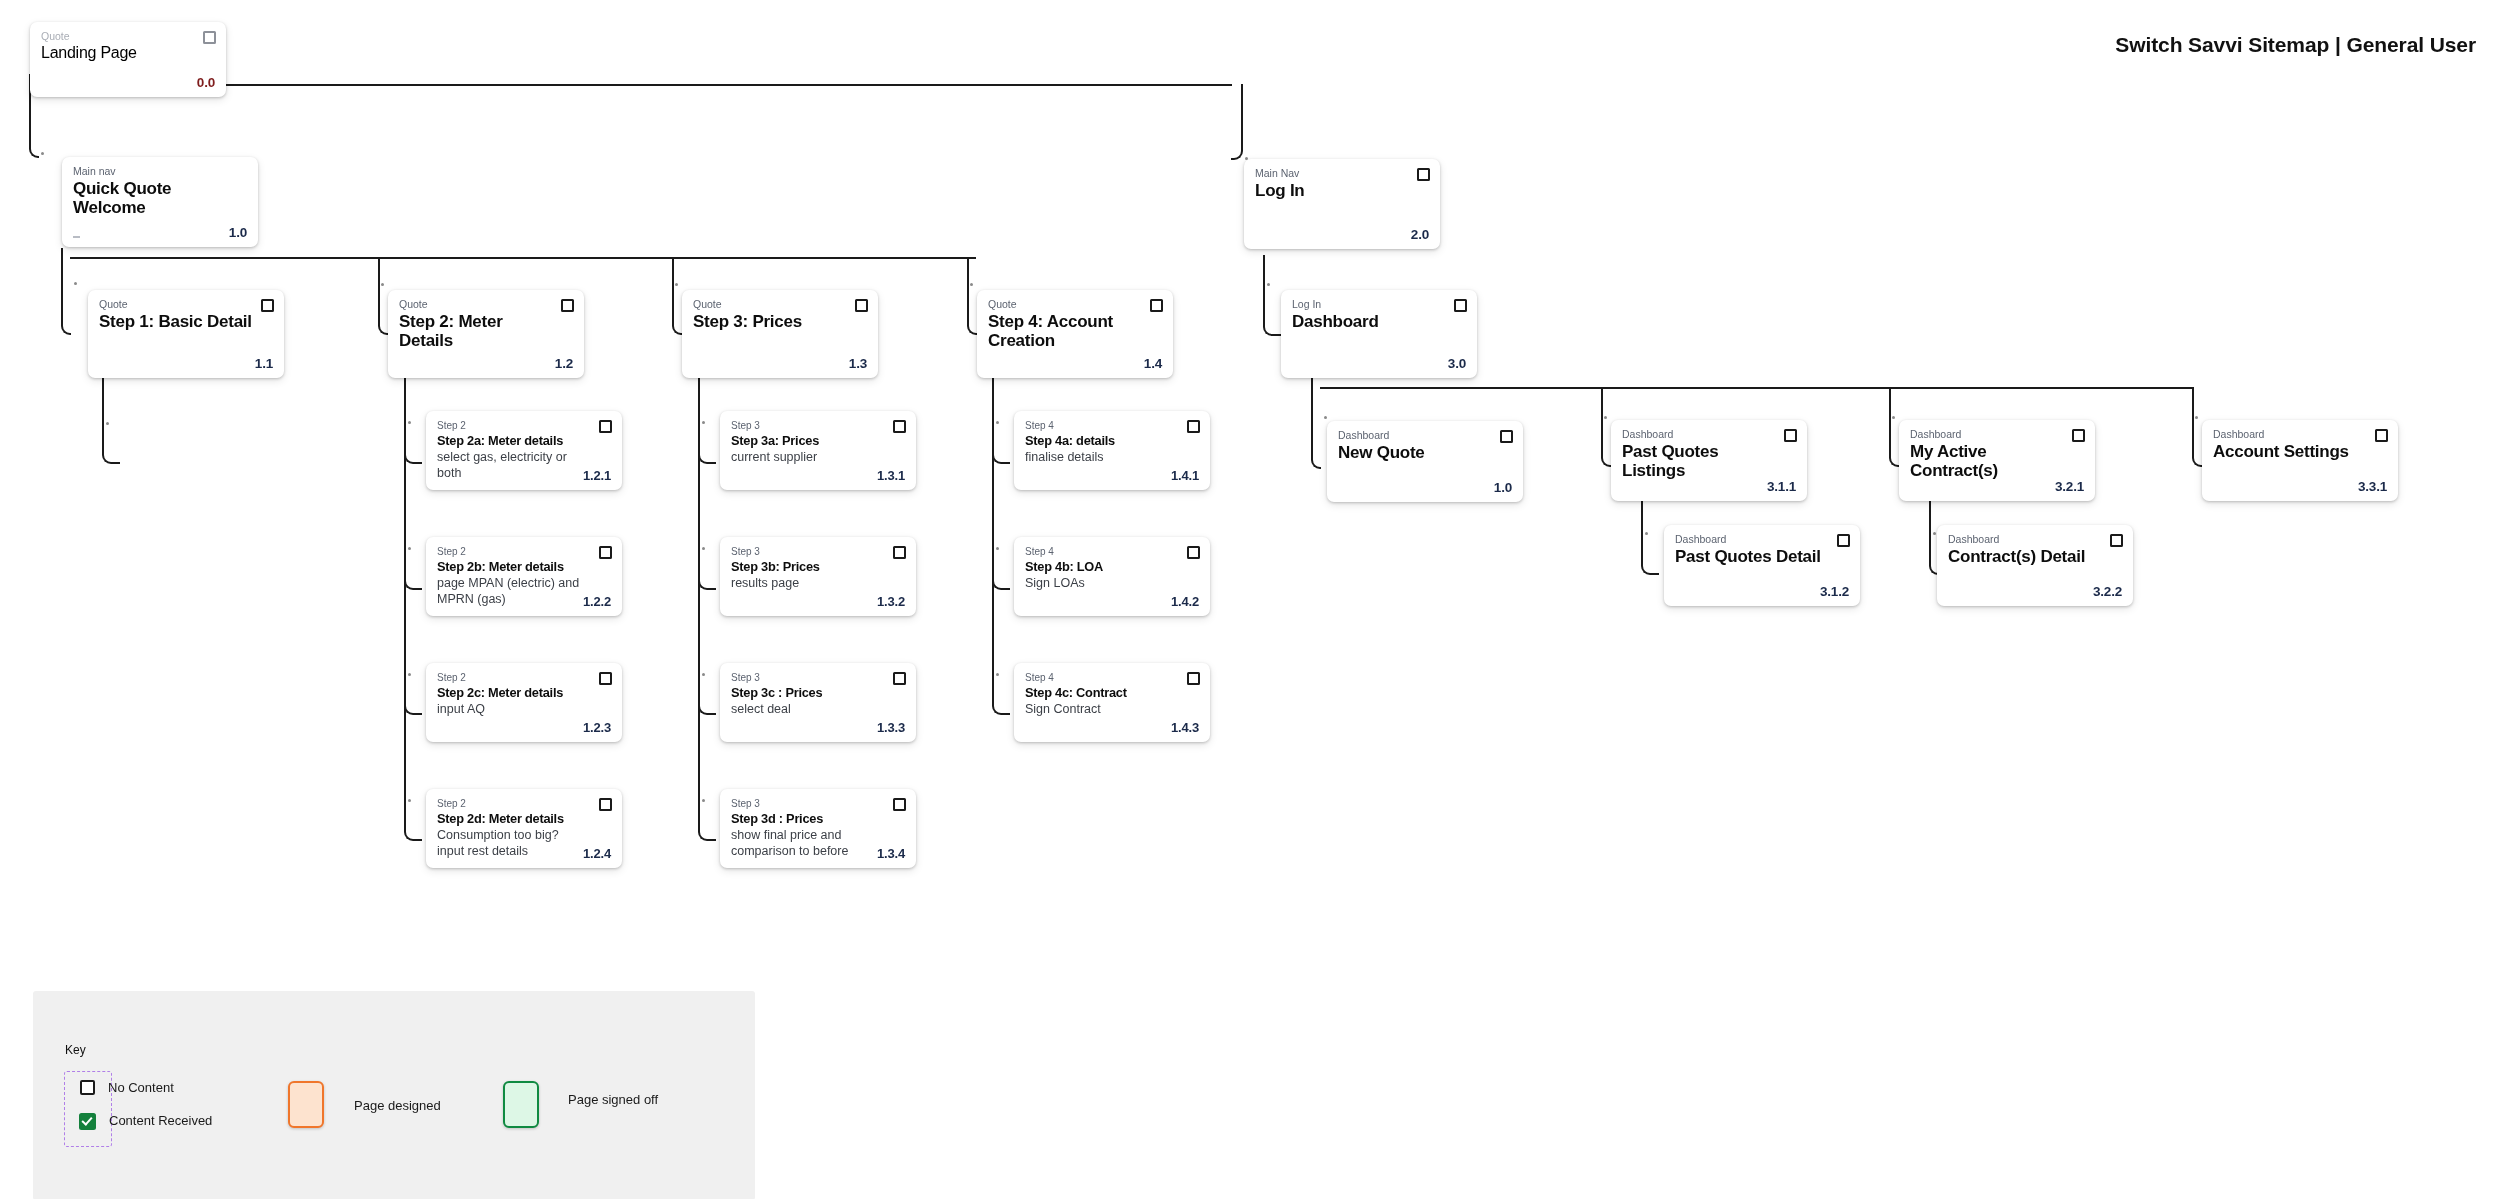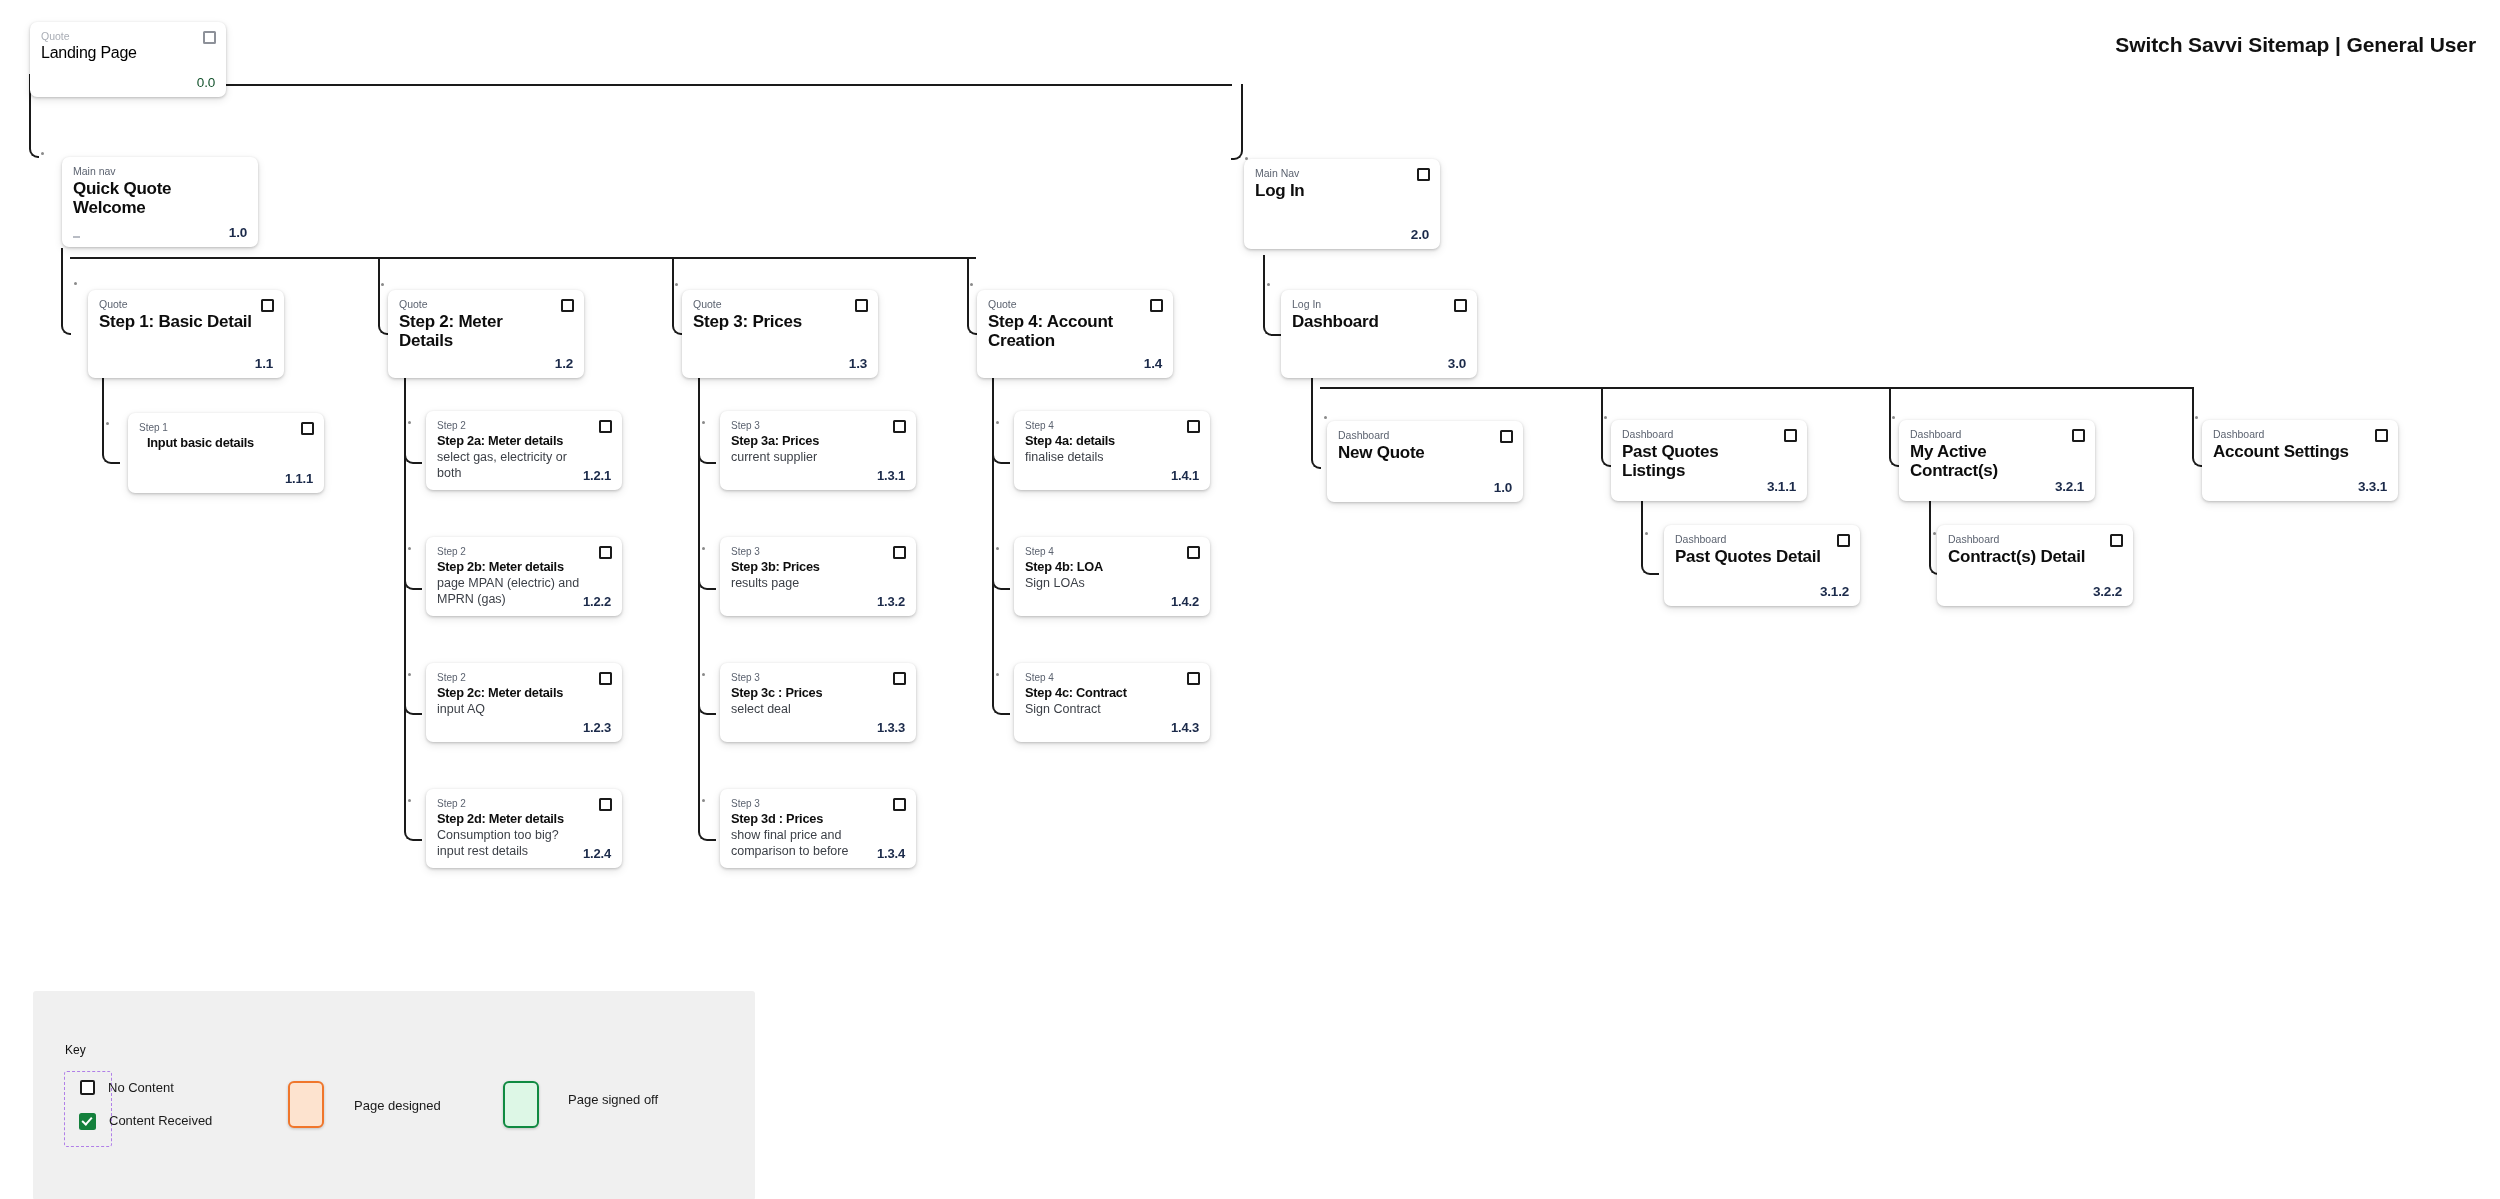--- a/index.html
+++ b/index.html
@@ -119,7 +119,7 @@
   
   .card.faded .kicker { color: #a9adb5; }
   .card.faded .ttl { color: #000000; font-weight: normal; font-size: 16px; }
-  .card.faded .num { color: #14532d; font-weight: normal; font-size: 13.5px; }
+  .card.faded .num { color: #7f1d1d; font-weight: bold; font-size: 13.5px; }
   .card.faded .tick { border-color: #8d9199; }
 
   

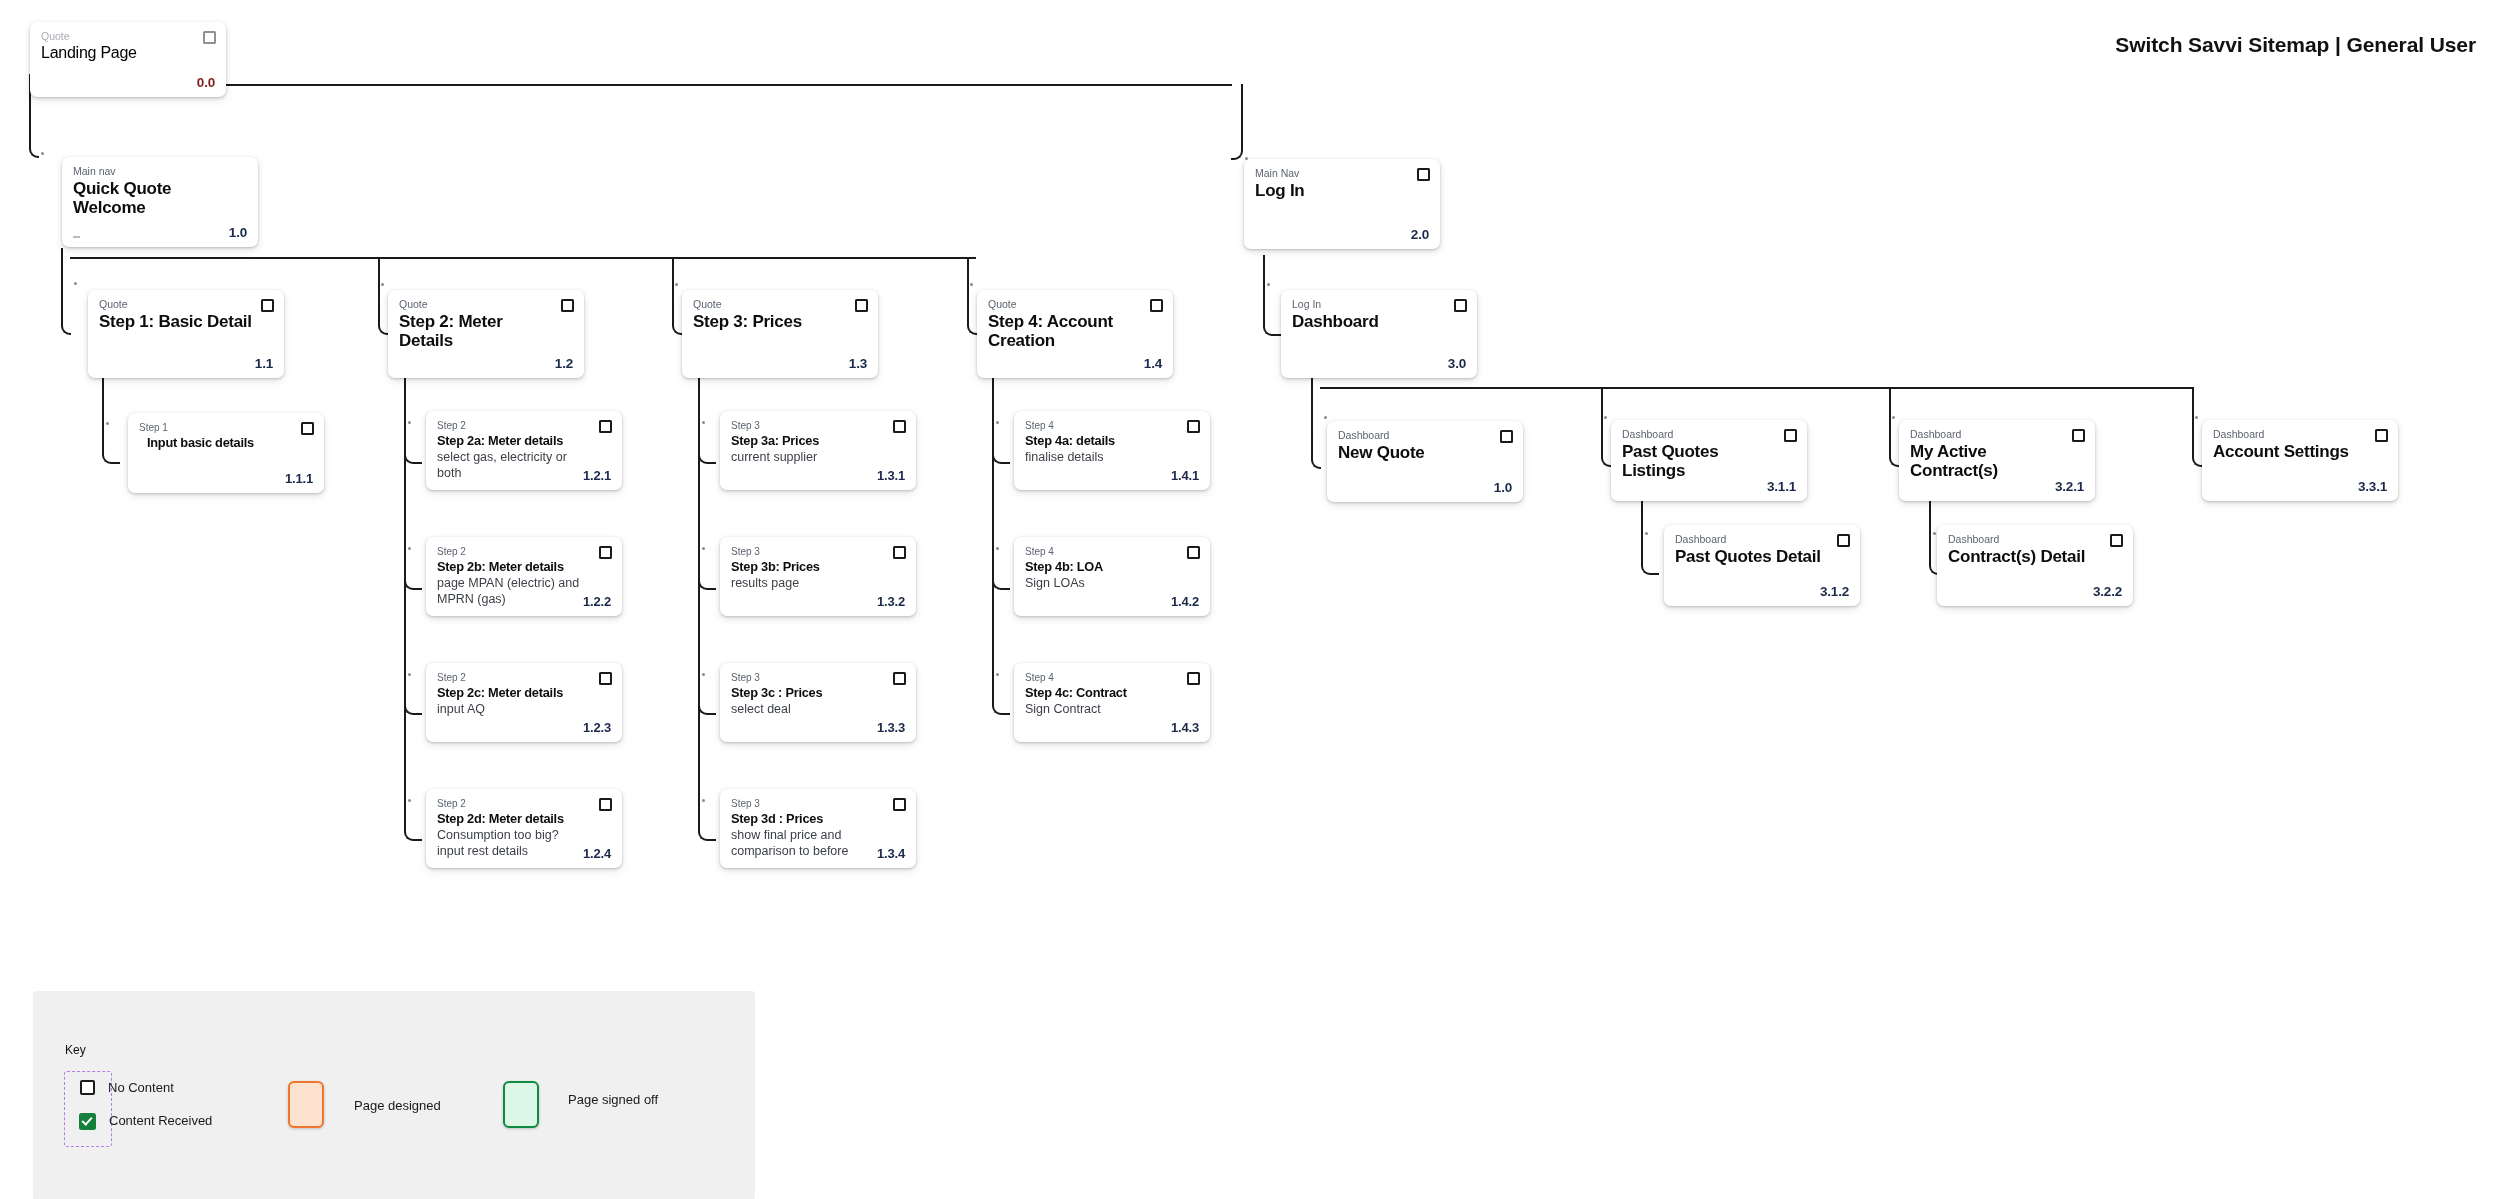--- a/index.html
+++ b/index.html
@@ -327,12 +327,6 @@
     <div class="num">3.0</div>
   </div>
 
-  <div class="card sub" style="left:128px; top:413px; width:196px; height:80px;">
-    <div class="kicker">Step 1</div>
-    <div class="ttl" style="padding-left:8px;">Input basic details</div>
-    <div class="tick"></div>
-    <div class="num">1.1.1</div>
-  </div>
 
   <div class="card sub" style="left:426px; top:411px; width:196px; height:79px;">
     <div class="kicker">Step 2</div>

